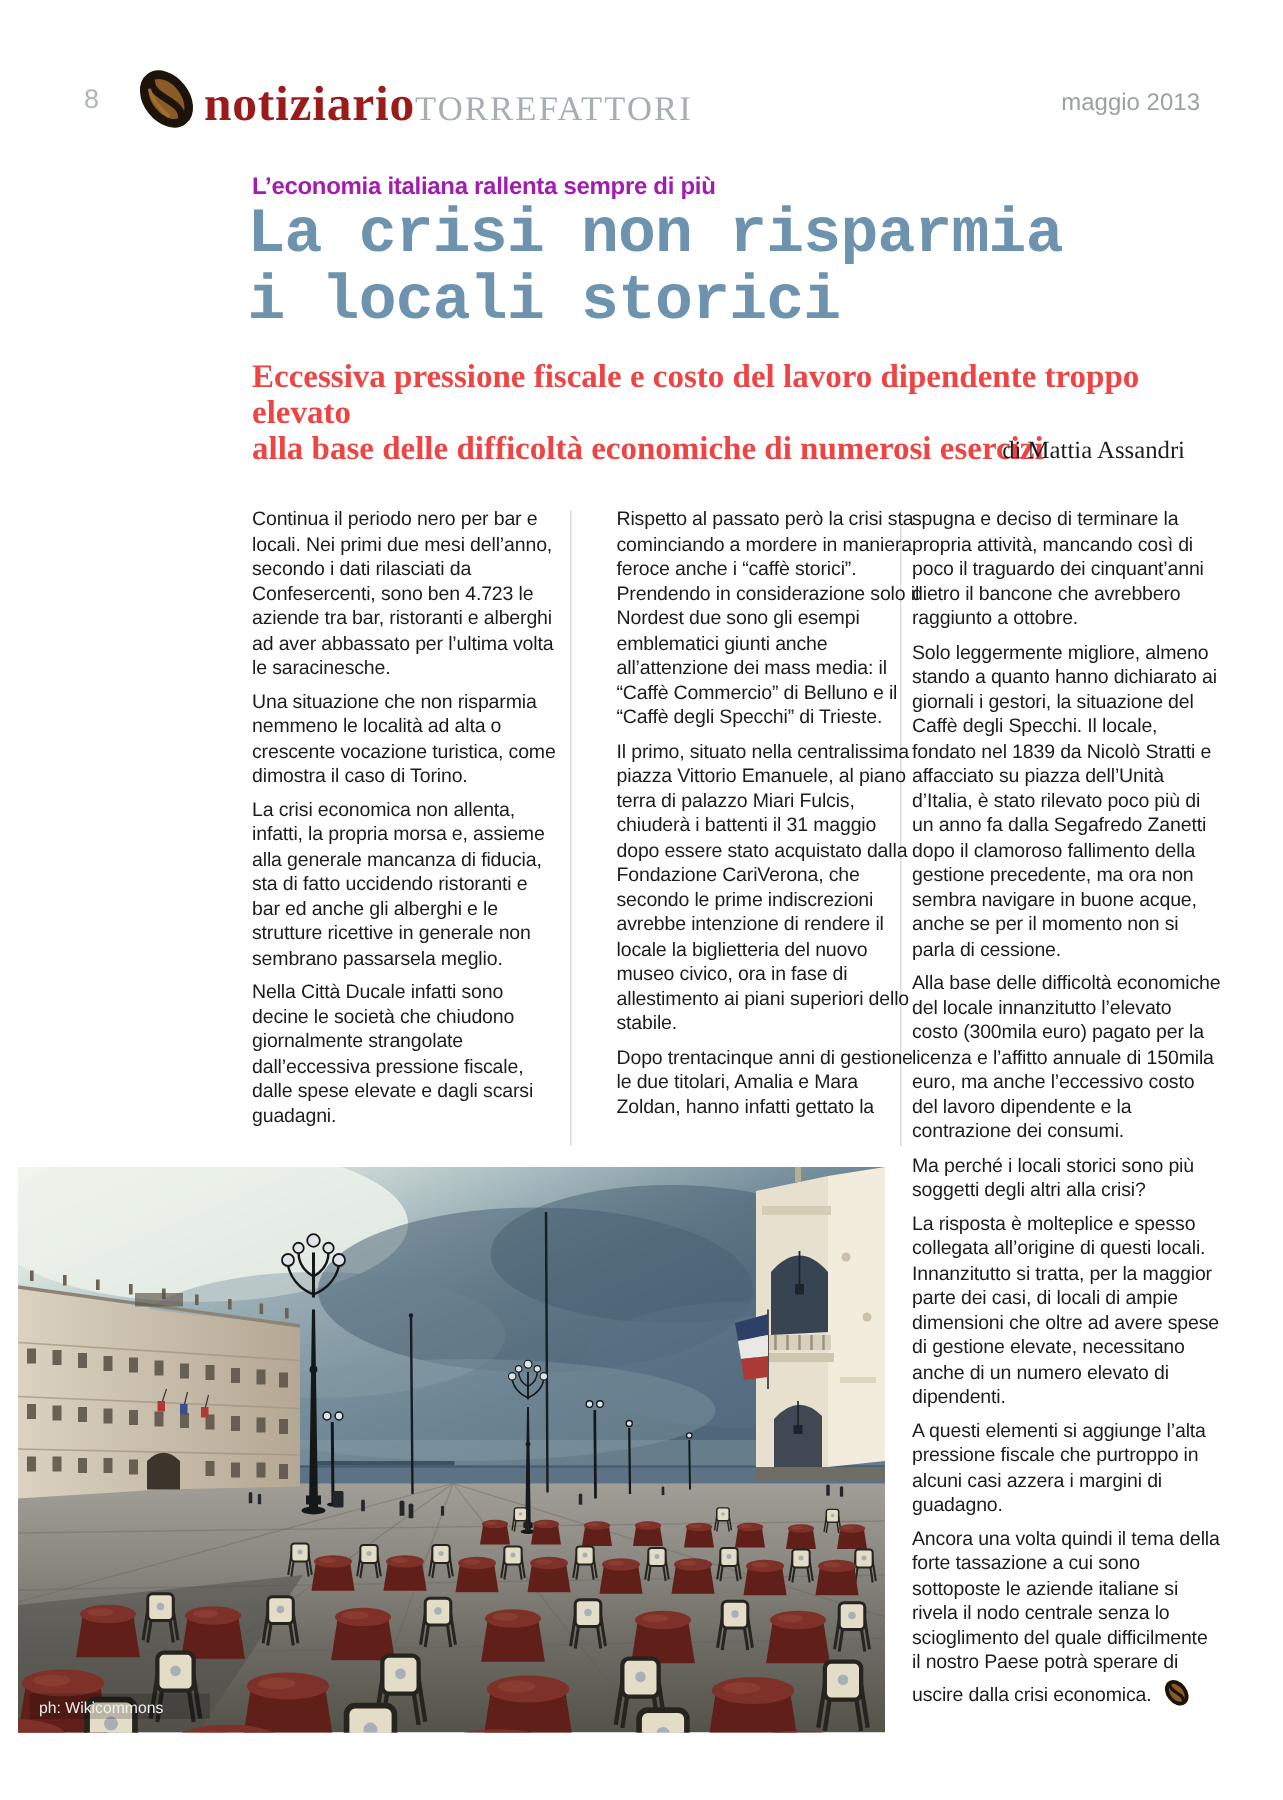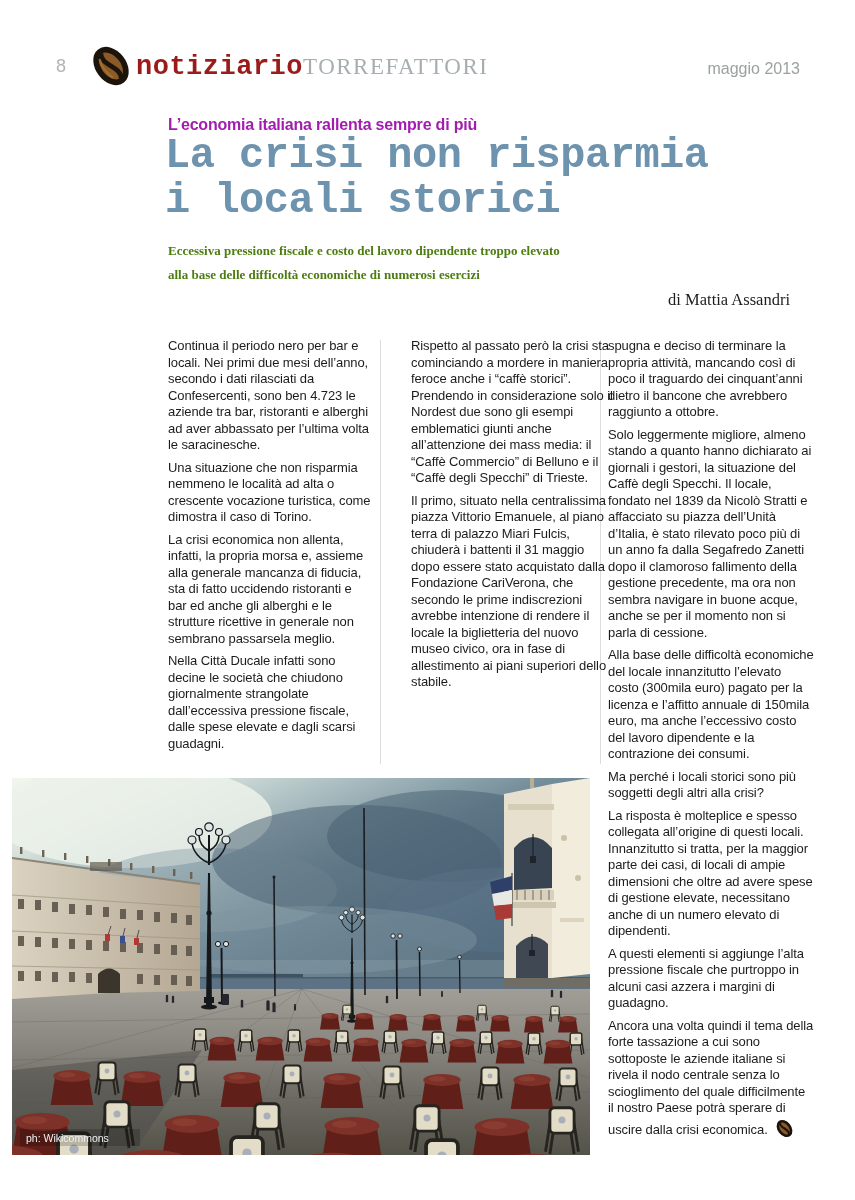--- a/index.html
+++ b/index.html
@@ -15,7 +15,7 @@
   .logo-bean   { left:90px; top:40px; width:42px; height:52px; }
   .brand       { left:136px; top:52px; white-space:nowrap; }
   .brand-primary {
-    font-family:Liberation Mono, monospace; font-weight:700; font-size:27px;
+    font-family:Liberation Serif, serif; font-weight:700; font-size:33px;
     color:var(--brand-red); letter-spacing:.5px;
   }
   .brand-secondary {

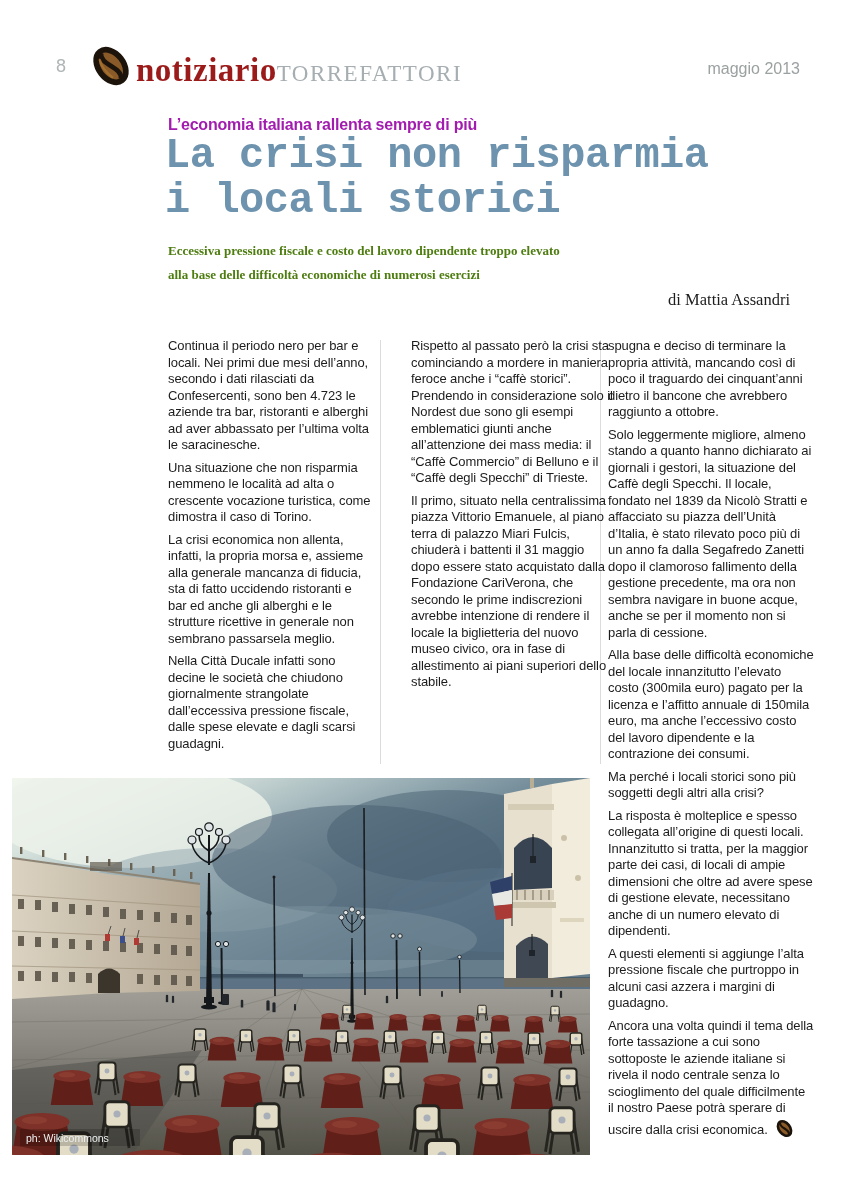--- a/index.html
+++ b/index.html
@@ -37,7 +37,7 @@
   .subtitle {
     left:168px; top:239px; width:650px;
     font-family:"Liberation Serif", serif; font-weight:700;
-    font-size:13px; line-height:24px; color:#4d7c0f;
+    font-size:22px; line-height:24px; color:#ef4444;
   }
   .byline {
     left:168px; top:290px; width:622px; text-align:right;

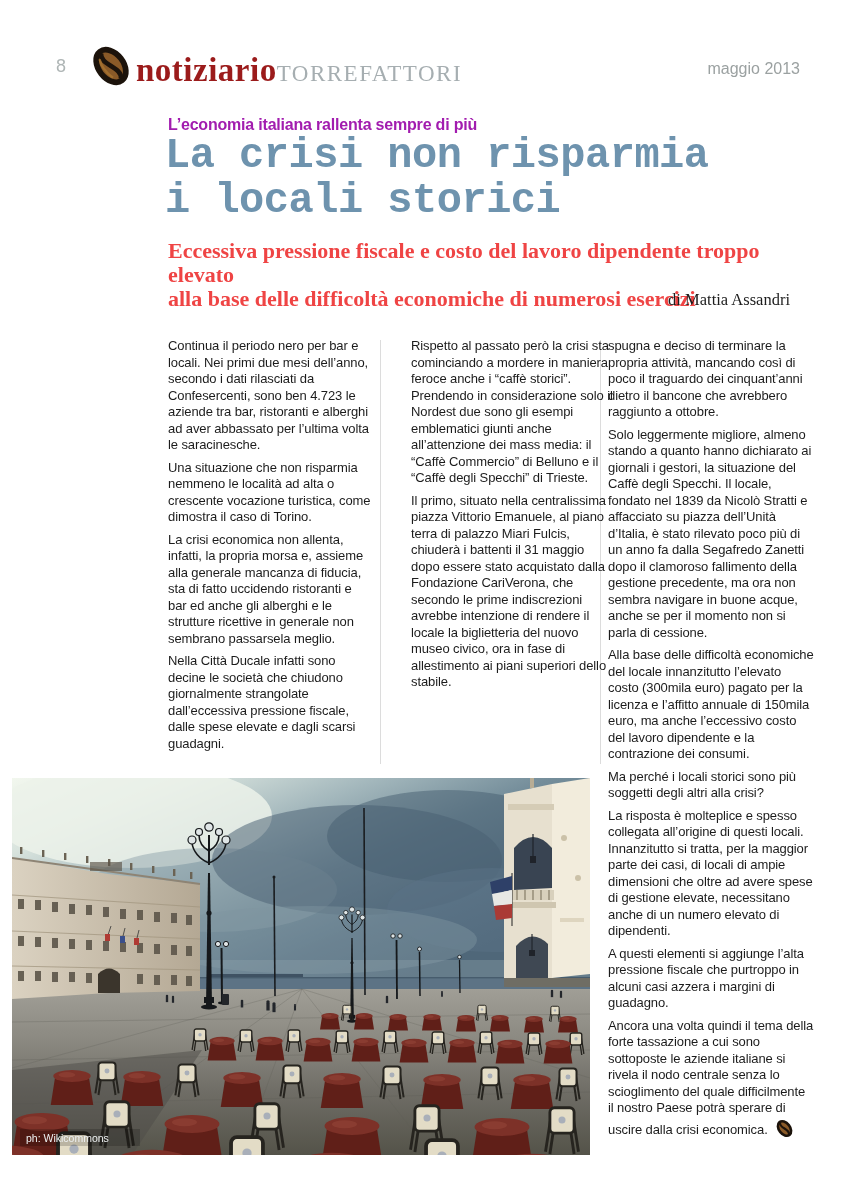--- a/index.html
+++ b/index.html
@@ -112,6 +112,7 @@
 <div class="abs col col-2">
   <p>Rispetto al passato però la crisi sta cominciando a mordere in maniera feroce anche i “caffè storici”. Prendendo in considerazione solo il Nordest due sono gli esempi emblematici giunti anche all’attenzione dei mass media: il “Caffè Commercio” di Belluno e il “Caffè degli Specchi” di Trieste.</p>
   <p>Il primo, situato nella centralissima piazza Vittorio Emanuele, al piano terra di palazzo Miari Fulcis, chiuderà i battenti il 31 maggio dopo essere stato acquistato dalla Fondazione CariVerona, che secondo le prime indiscrezioni avrebbe intenzione di rendere il locale la biglietteria del nuovo museo civico, ora in fase di allestimento ai piani superiori dello stabile.</p>
+  <p>Dopo trentacinque anni di gestione le due titolari, Amalia e Mara Zoldan, hanno infatti gettato la</p>
 </div>
 
 <div class="abs col col-3">

